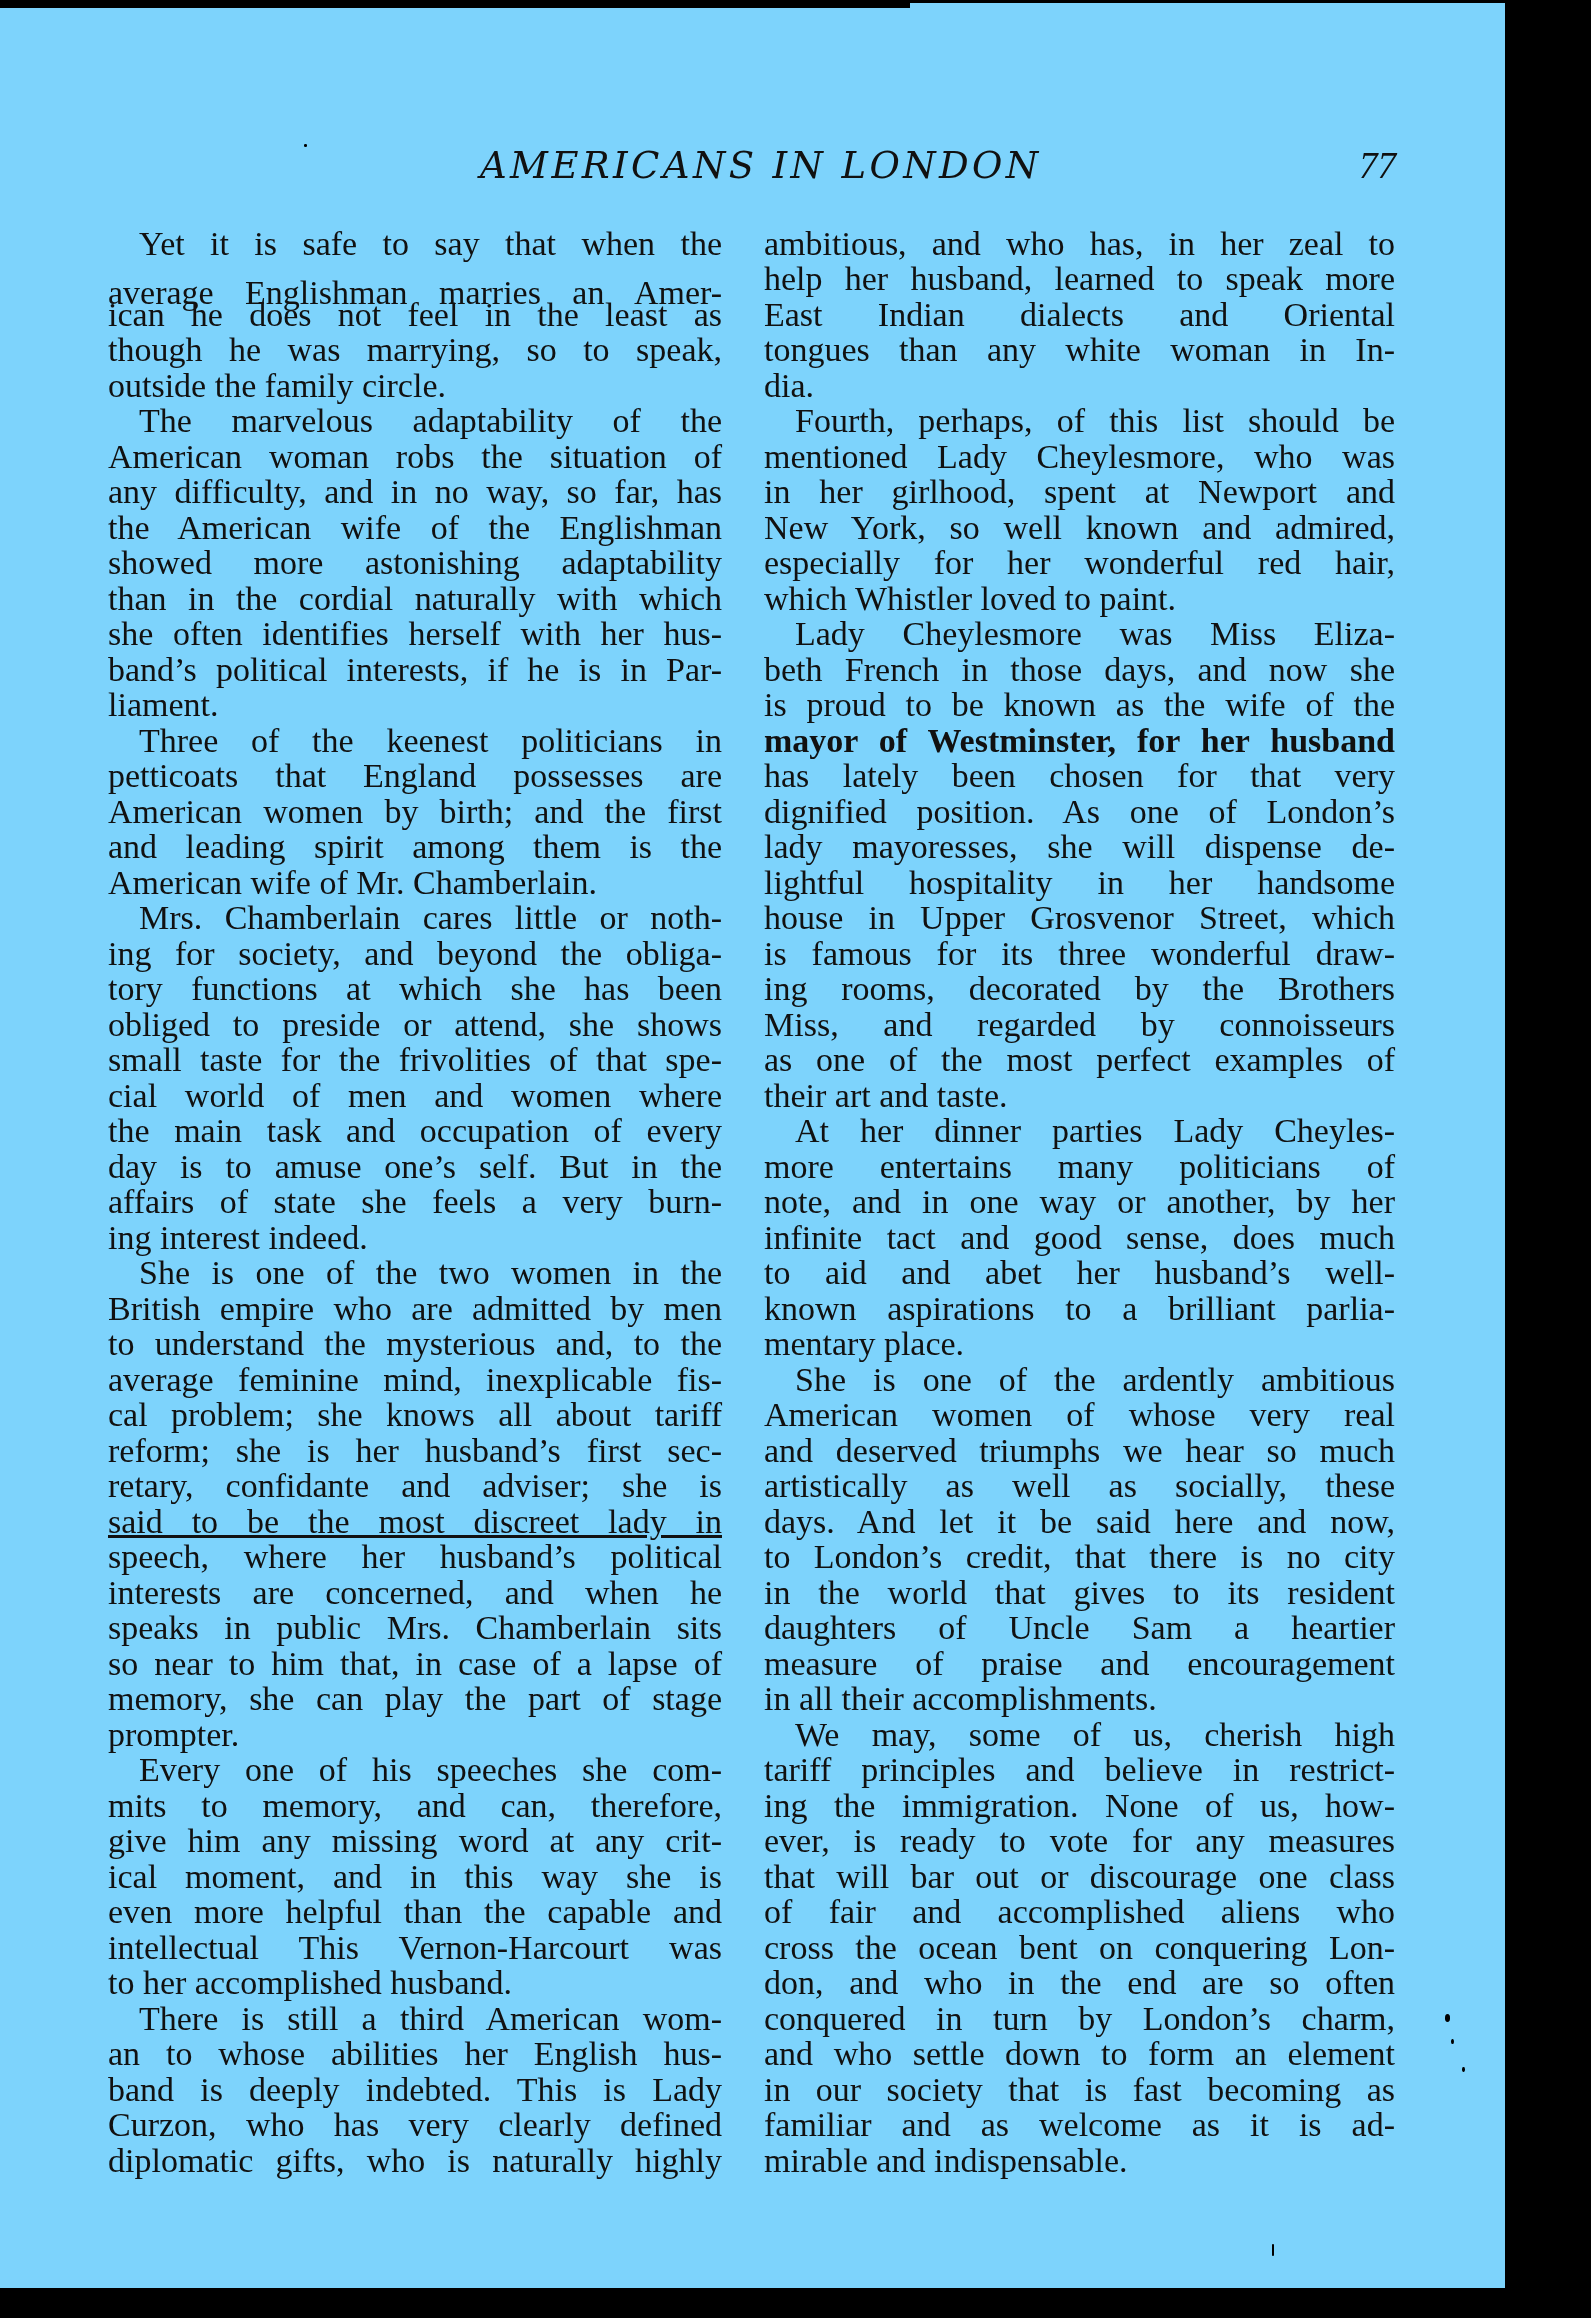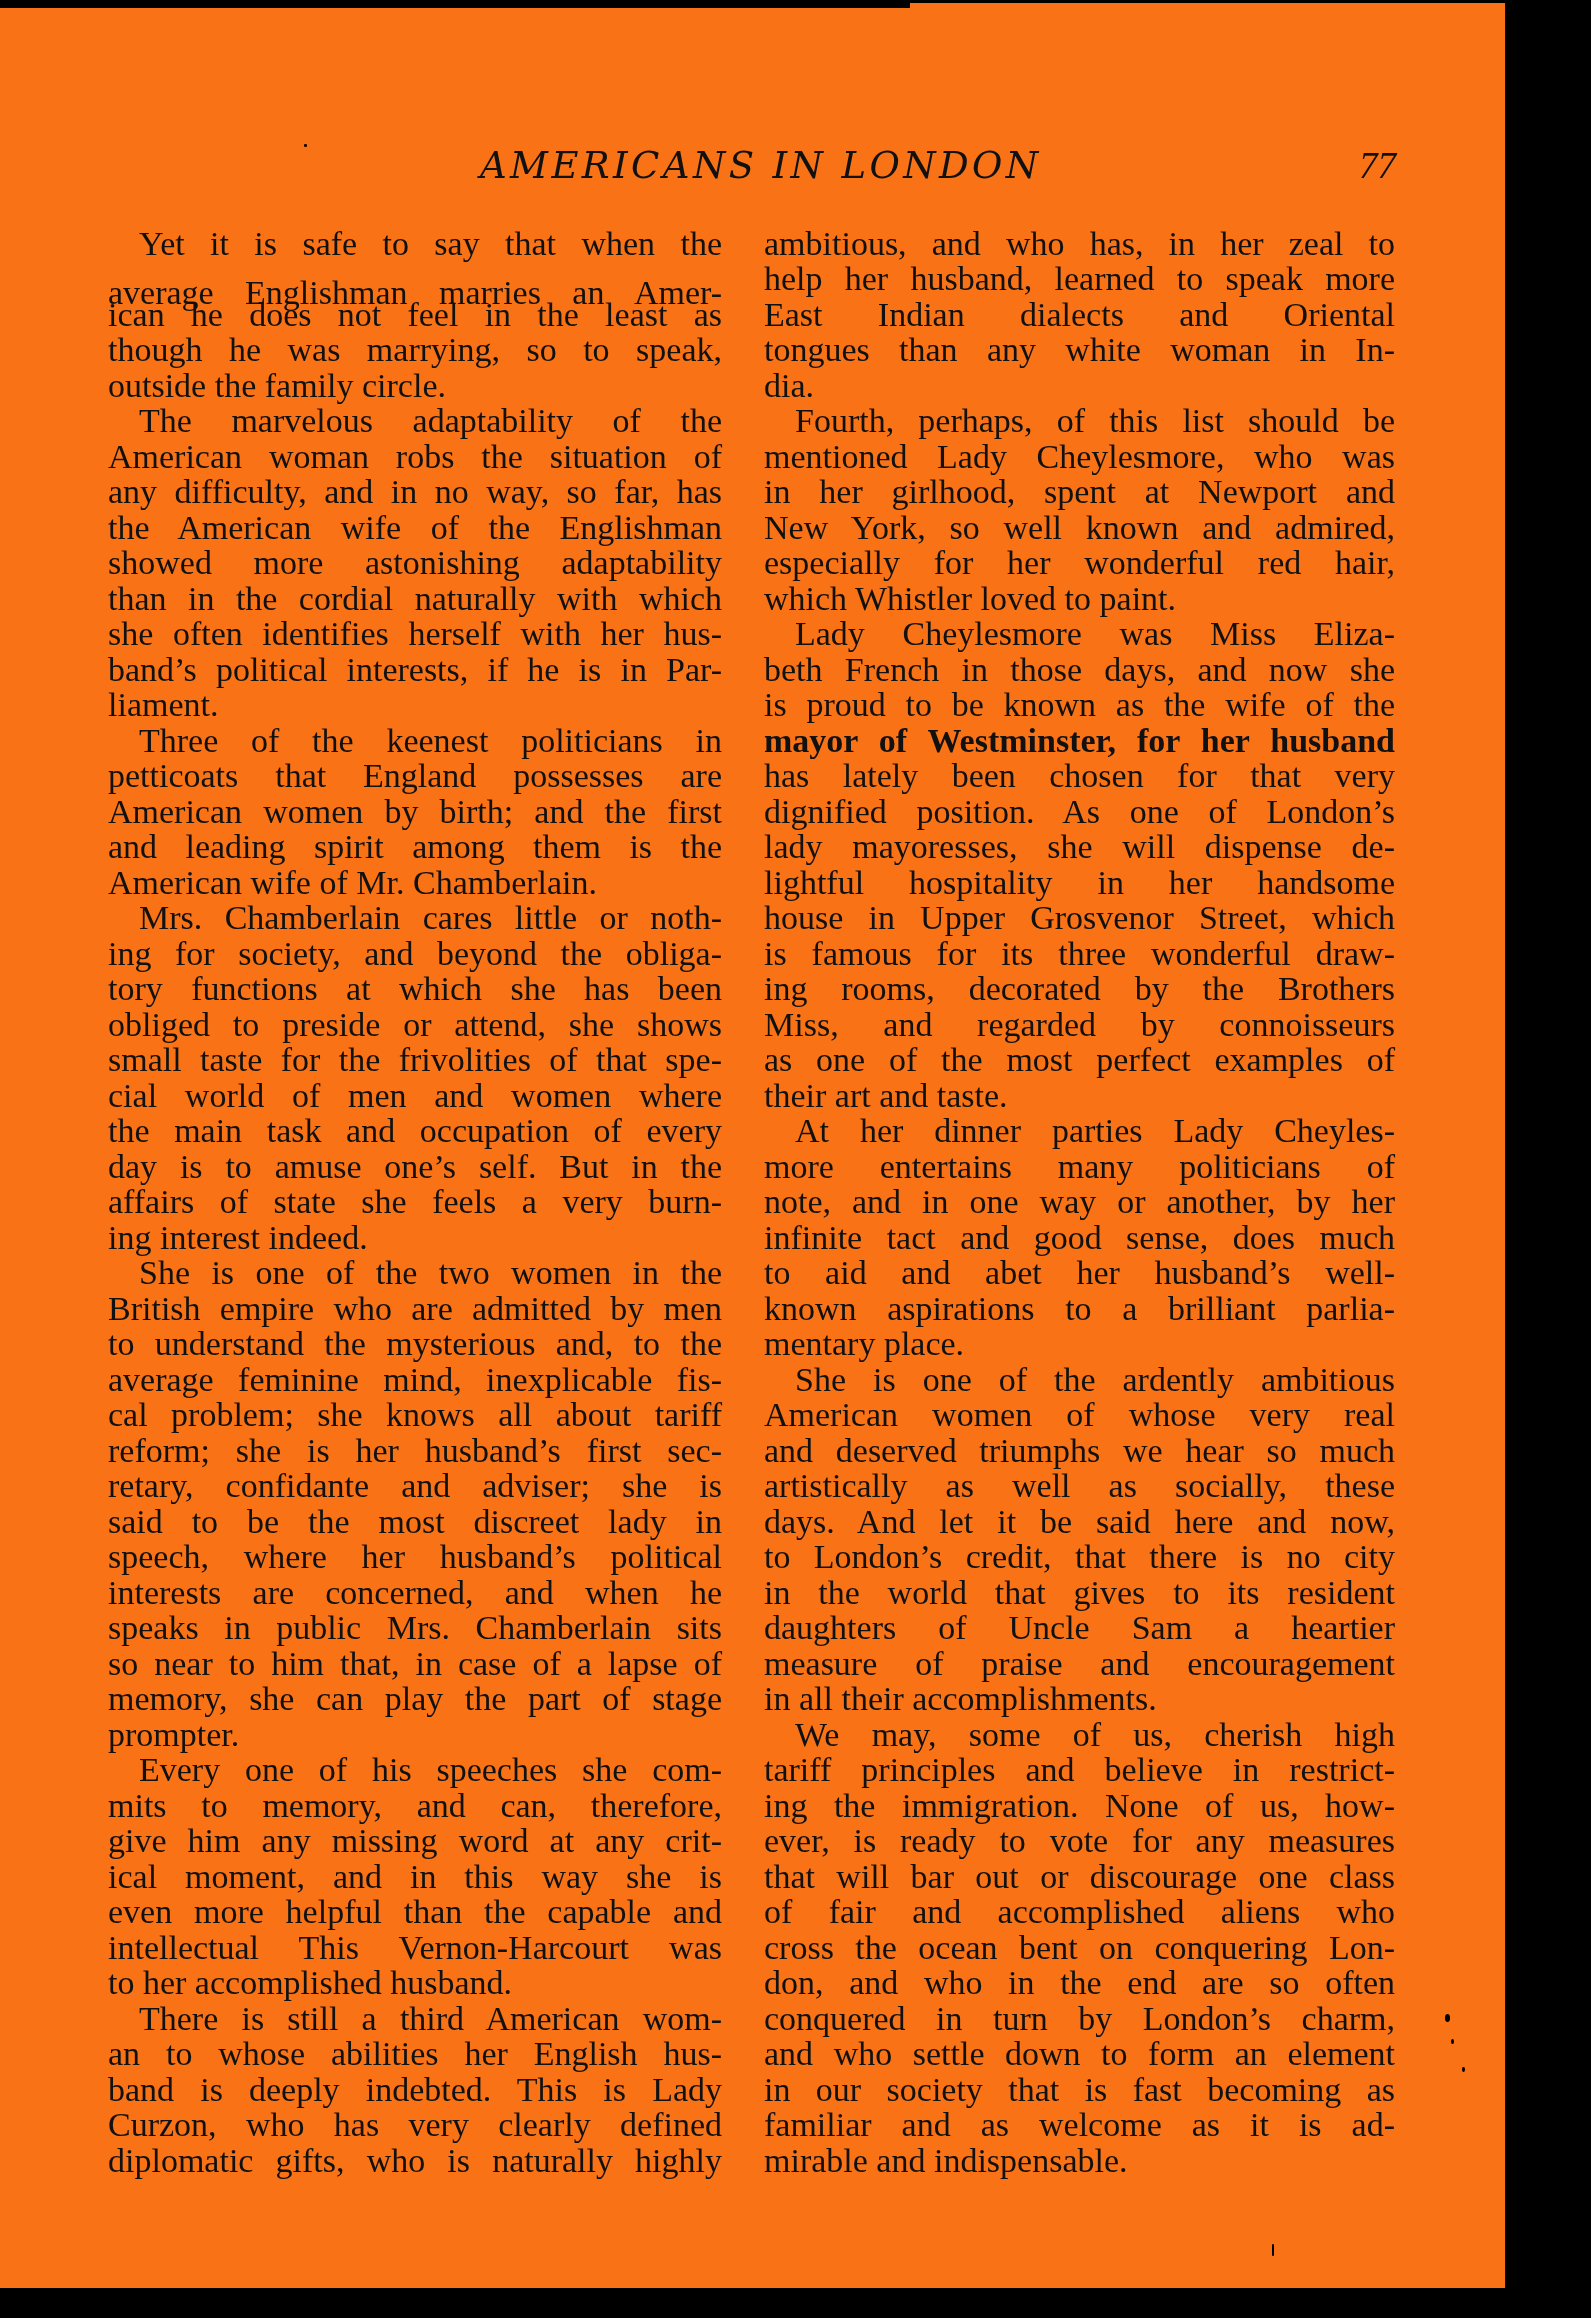--- a/index.html
+++ b/index.html
@@ -19,7 +19,7 @@
     top: 3.4px;
     width: 1505px;
     height: 2285px;
-    background: #f97316;
+    background: #7dd3fc;
   }
   .top-strip {
     position: absolute;

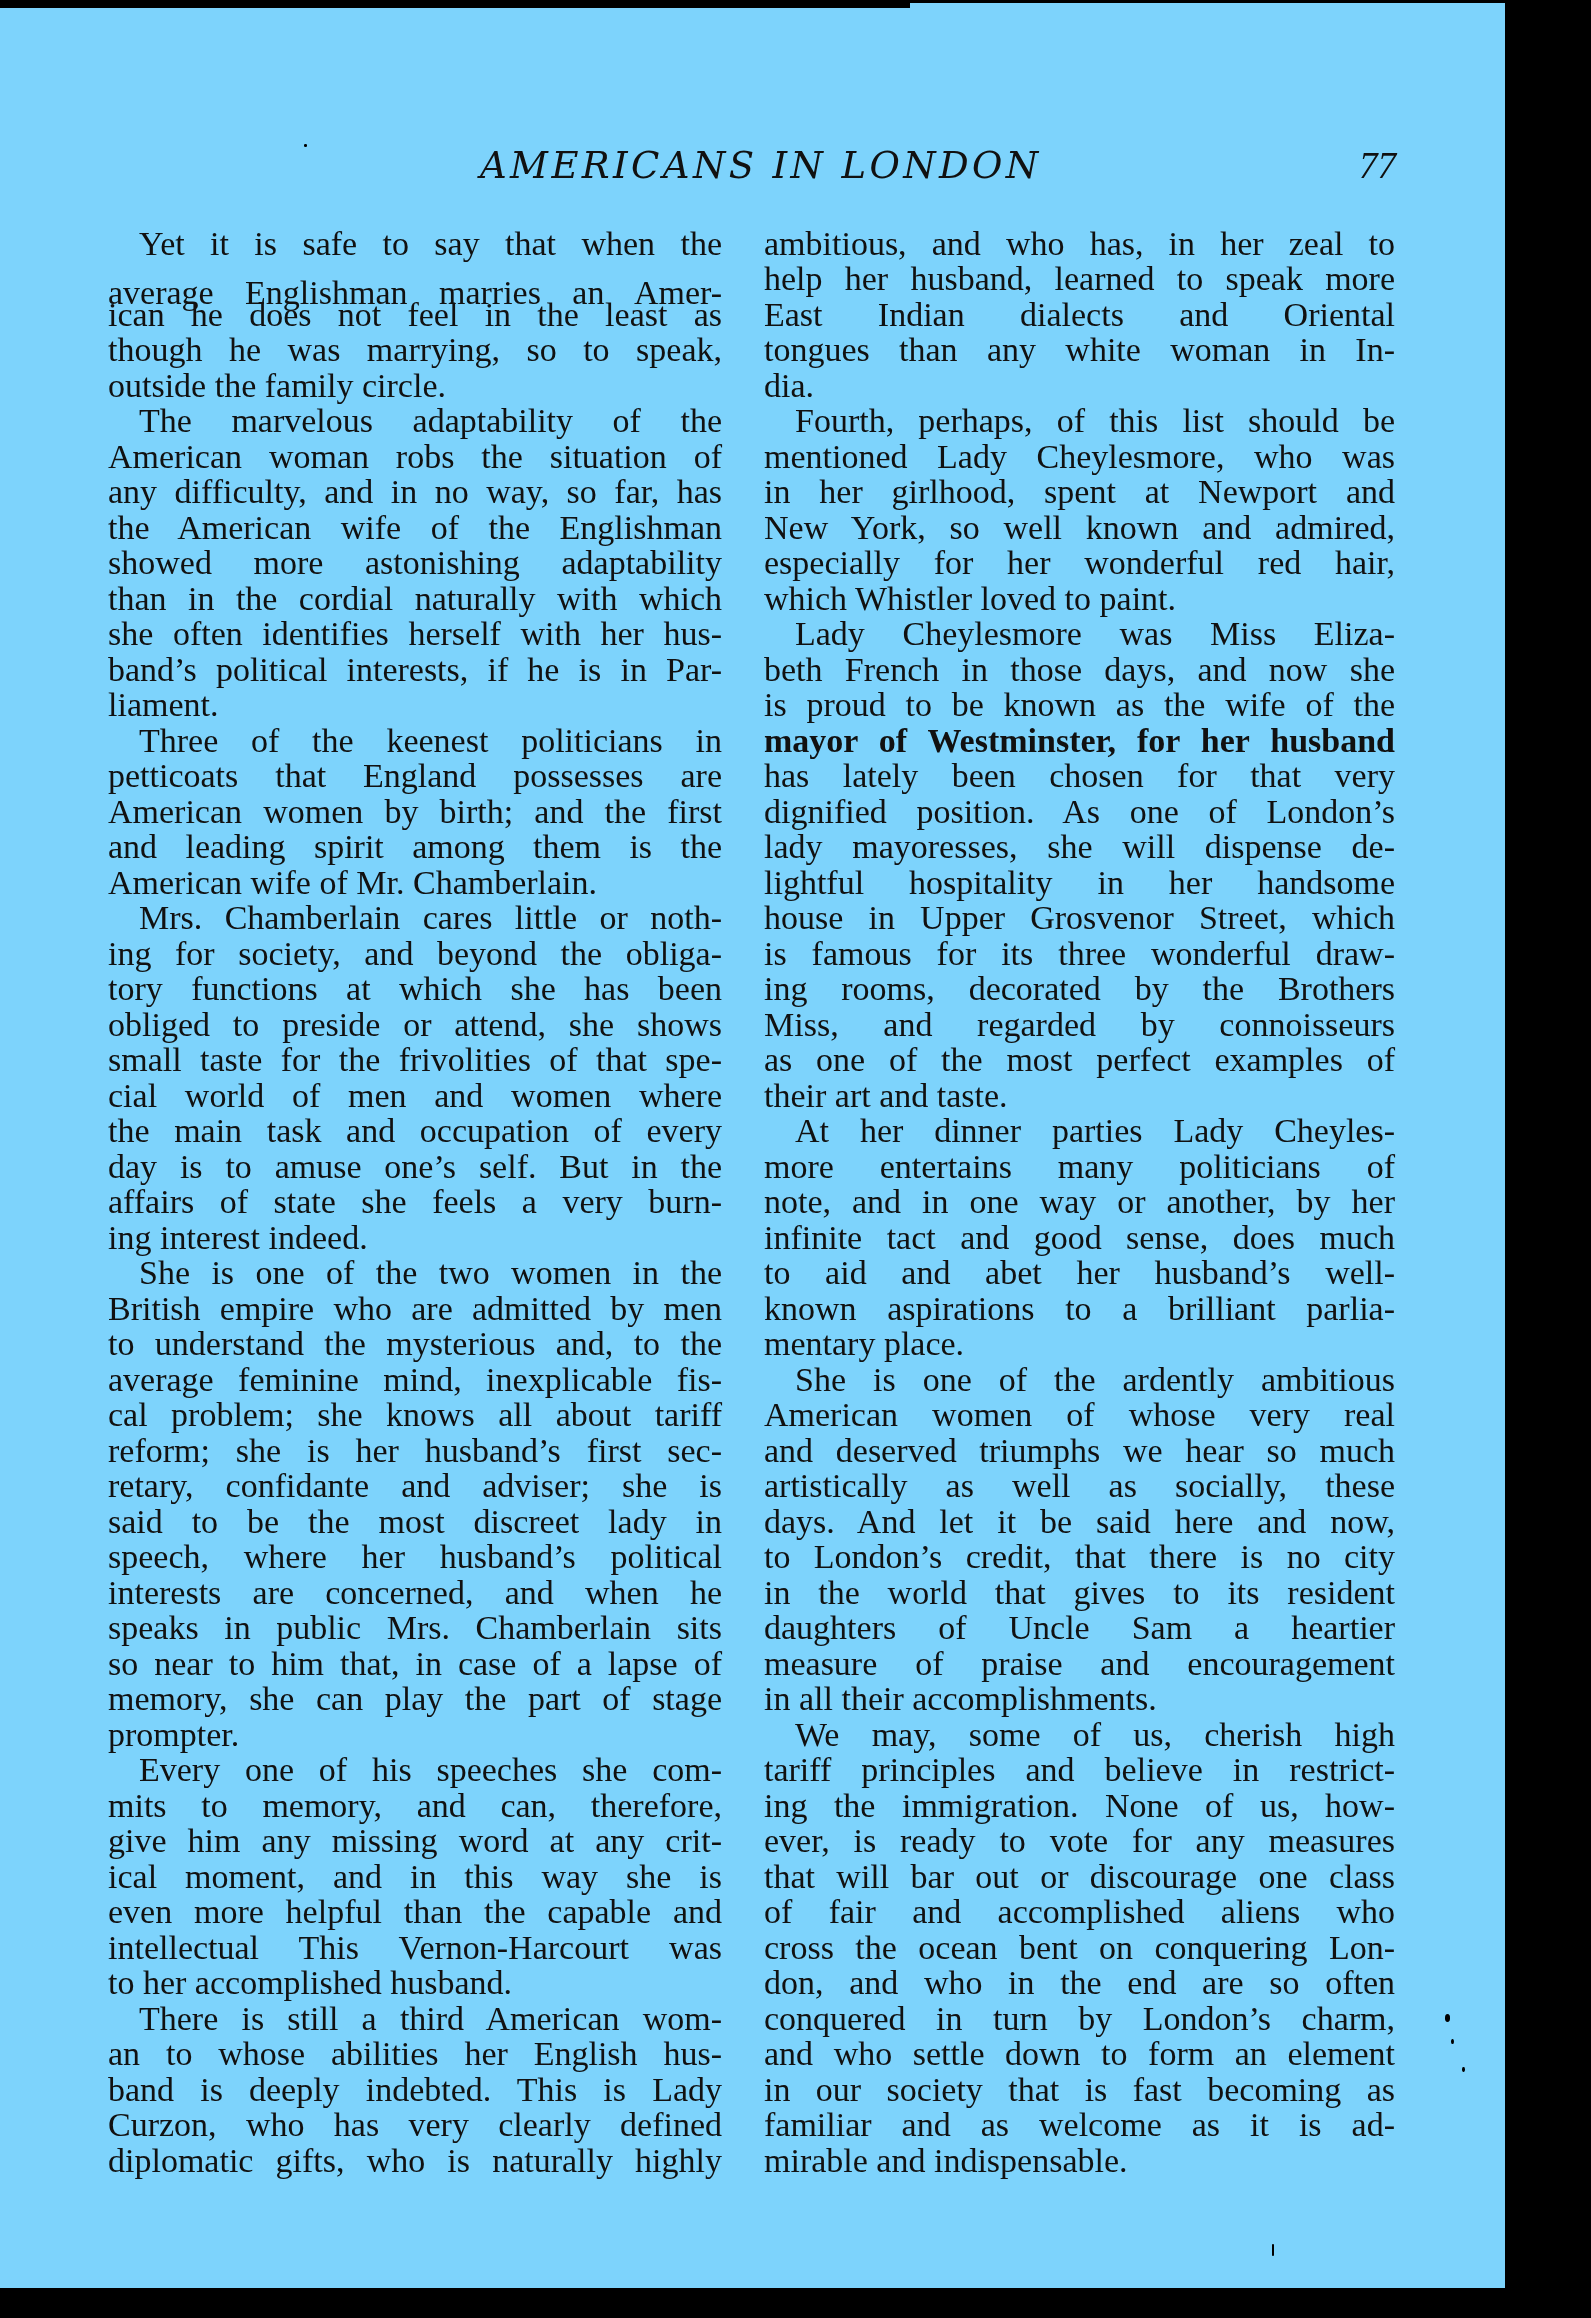--- a/index.html
+++ b/index.html
@@ -131,7 +131,7 @@
       <div class="line" style="top: 1394px; white-space: normal; overflow: visible;">cal problem; she knows all about tariff</div>
       <div class="line" style="top: 1430px; white-space: normal; overflow: visible;">reform; she is her husband’s first sec-</div>
       <div class="line" style="top: 1465px; white-space: normal; overflow: visible;">retary, confidante and adviser; she is</div>
-      <div class="line" style="top: 1501px; white-space: normal; overflow: visible;">said to be the most discreet lady in</div>
+      <div class="line" style="top: 1501px; white-space: normal; overflow: visible; text-decoration: underline;">said to be the most discreet lady in</div>
       <div class="line" style="top: 1536px; white-space: normal; overflow: visible;">speech, where her husband’s political</div>
       <div class="line" style="top: 1572px; white-space: normal; overflow: visible;">interests are concerned, and when he</div>
       <div class="line" style="top: 1607px; white-space: normal; overflow: visible;">speaks in public Mrs. Chamberlain sits</div>

